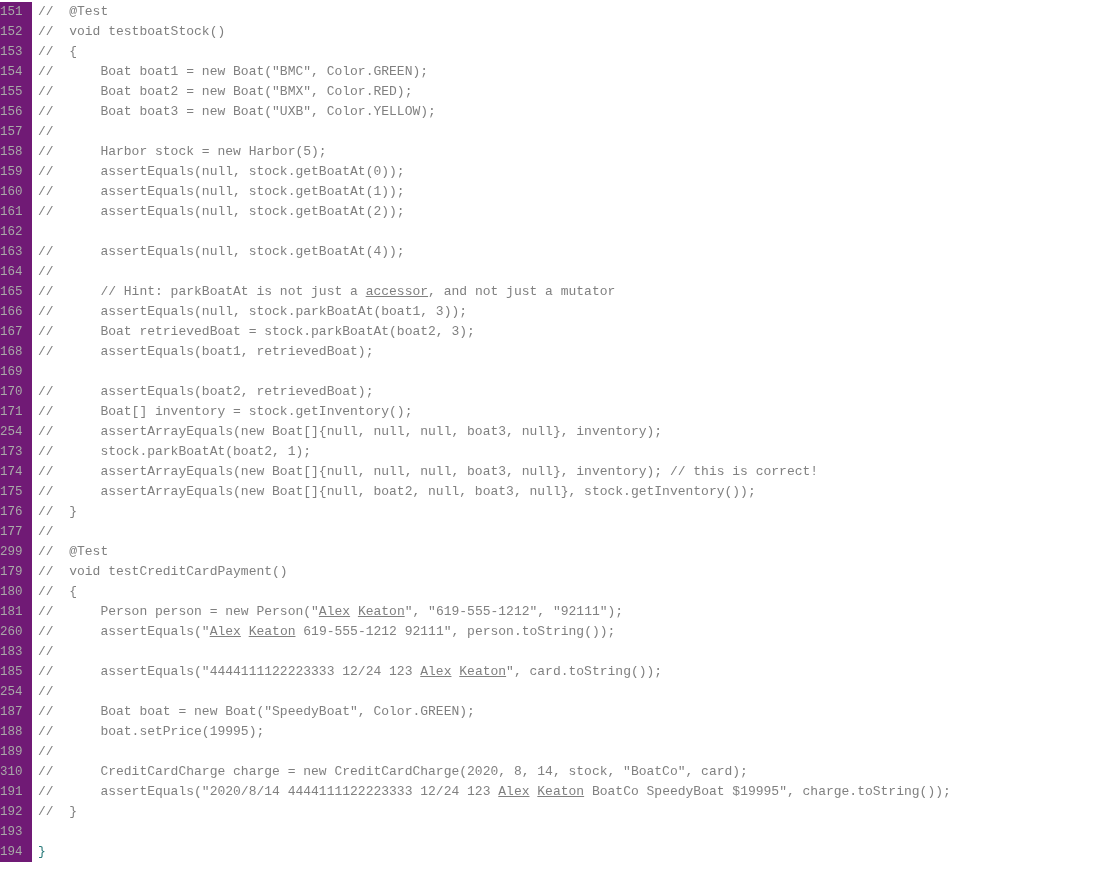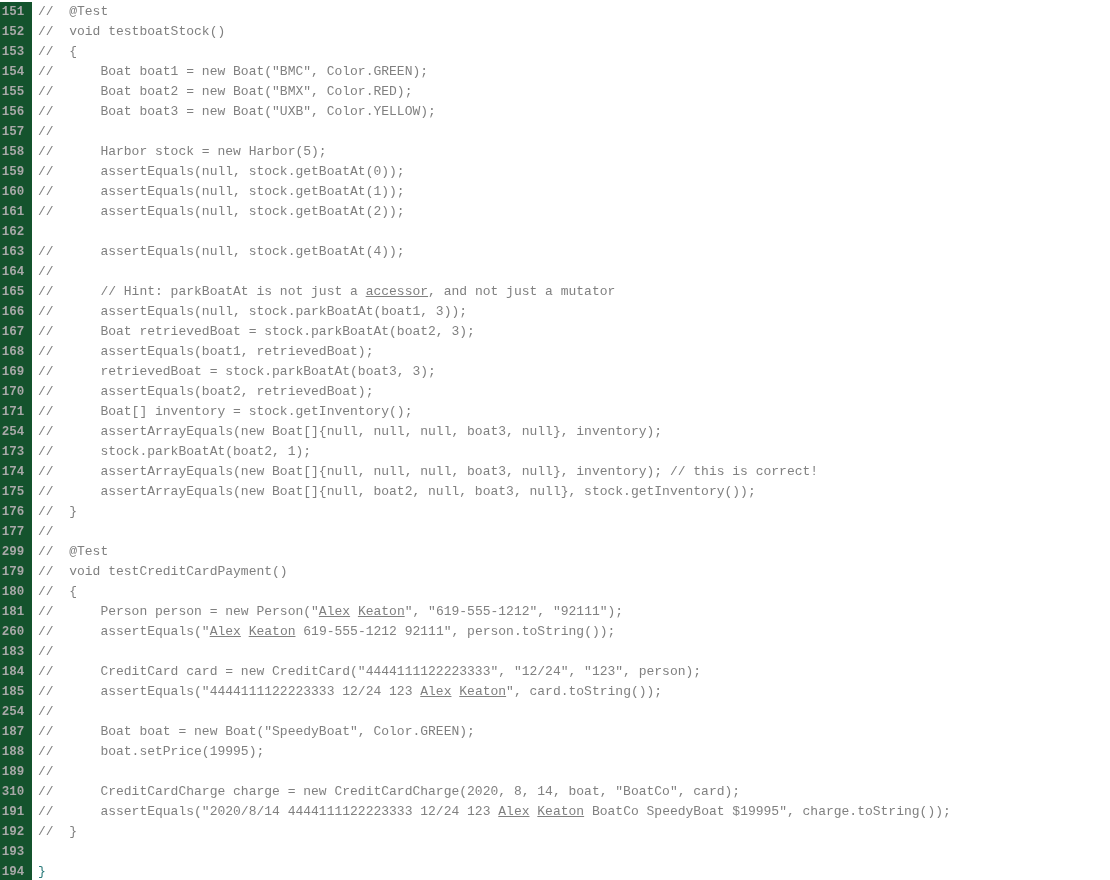--- a/index.html
+++ b/index.html
@@ -23,14 +23,13 @@
   }
   .gutter {
     width: 32px;
-    text-align: center;
+    text-align: left;
     color: #a8a8a8;
     padding-right: 6px;
     user-select: none;
     flex-shrink: 0;
-    background: #14532d;
+    background: #701a75;
     font-size: 12.5px;
-    font-weight: bold;
   }
   .code {
     padding-left: 6px;

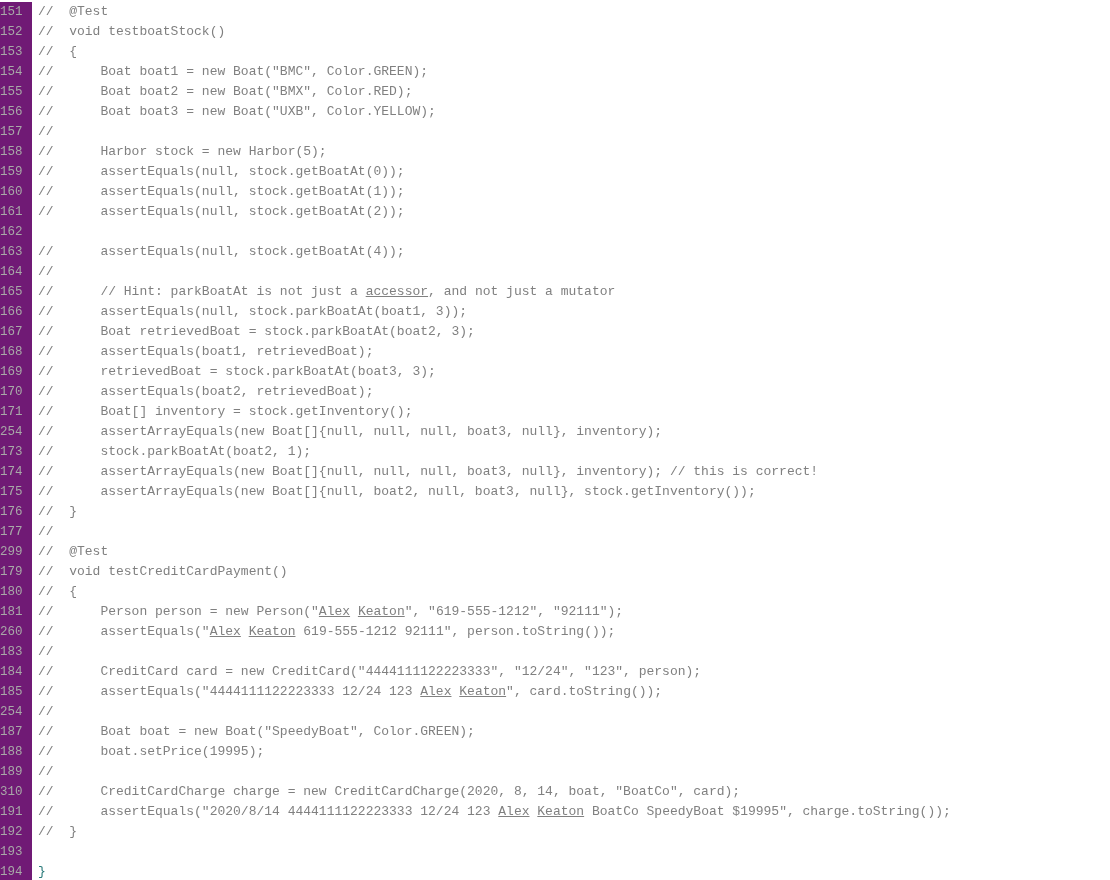--- a/index.html
+++ b/index.html
@@ -123,7 +123,6 @@
     </div>
     <div class="line">
       <div class="gutter">169</div>
-      <div class="code"><span class="c-comment">// </span><span class="c-comment">     retrievedBoat = stock.parkBoatAt(boat3, 3);</span></div>
     </div>
     <div class="line">
       <div class="gutter">170</div>

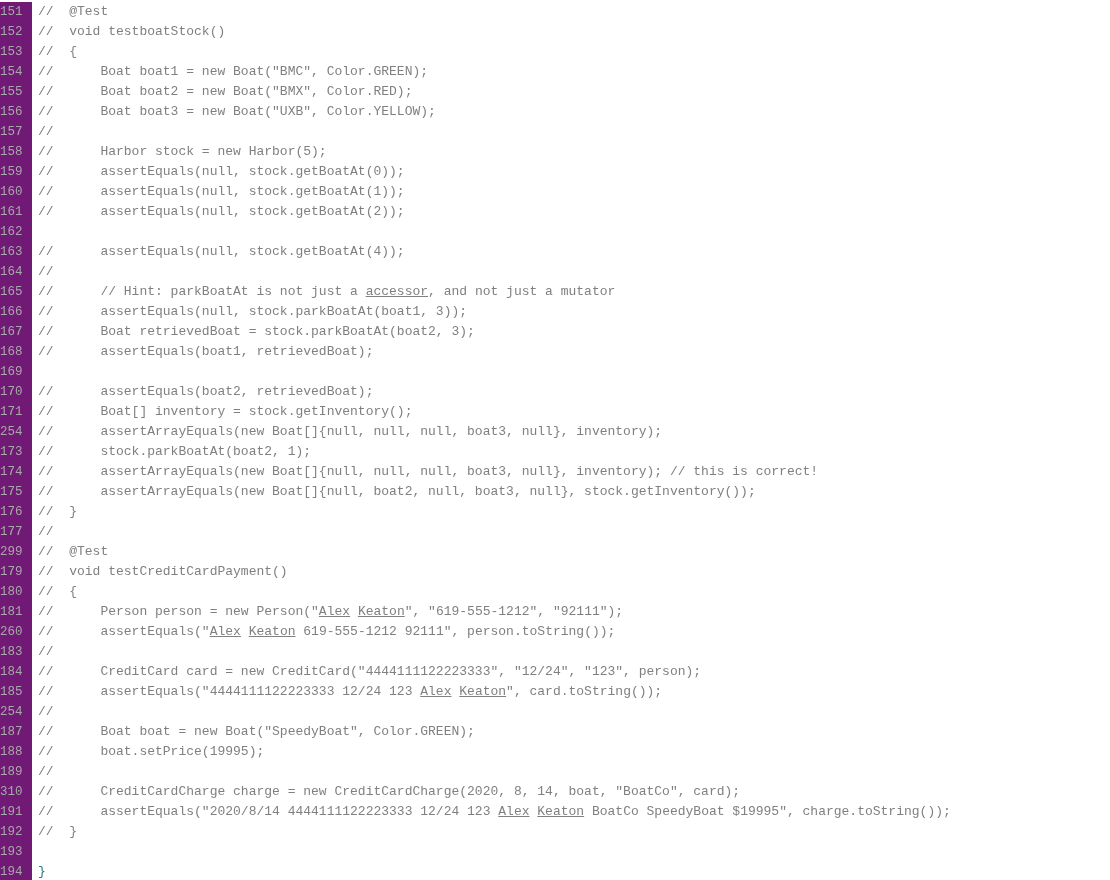--- a/index.html
+++ b/index.html
@@ -181,10 +181,6 @@
       <div class="code"><span class="c-comment">//</span></div>
     </div>
     <div class="line">
-      <div class="gutter">184</div>
-      <div class="code"><span class="c-comment">// </span><span class="c-comment">     CreditCard card = new CreditCard("4444111122223333", "12/24", "123", person);</span></div>
-    </div>
-    <div class="line">
       <div class="gutter">185</div>
       <div class="code"><span class="c-comment">// </span><span class="c-comment">     assertEquals("4444111122223333 12/24 123 </span><span class="c-comment squiggle">Alex</span><span class="c-comment"> </span><span class="c-comment squiggle">Keaton</span><span class="c-comment">", card.toString());</span></div>
     </div>

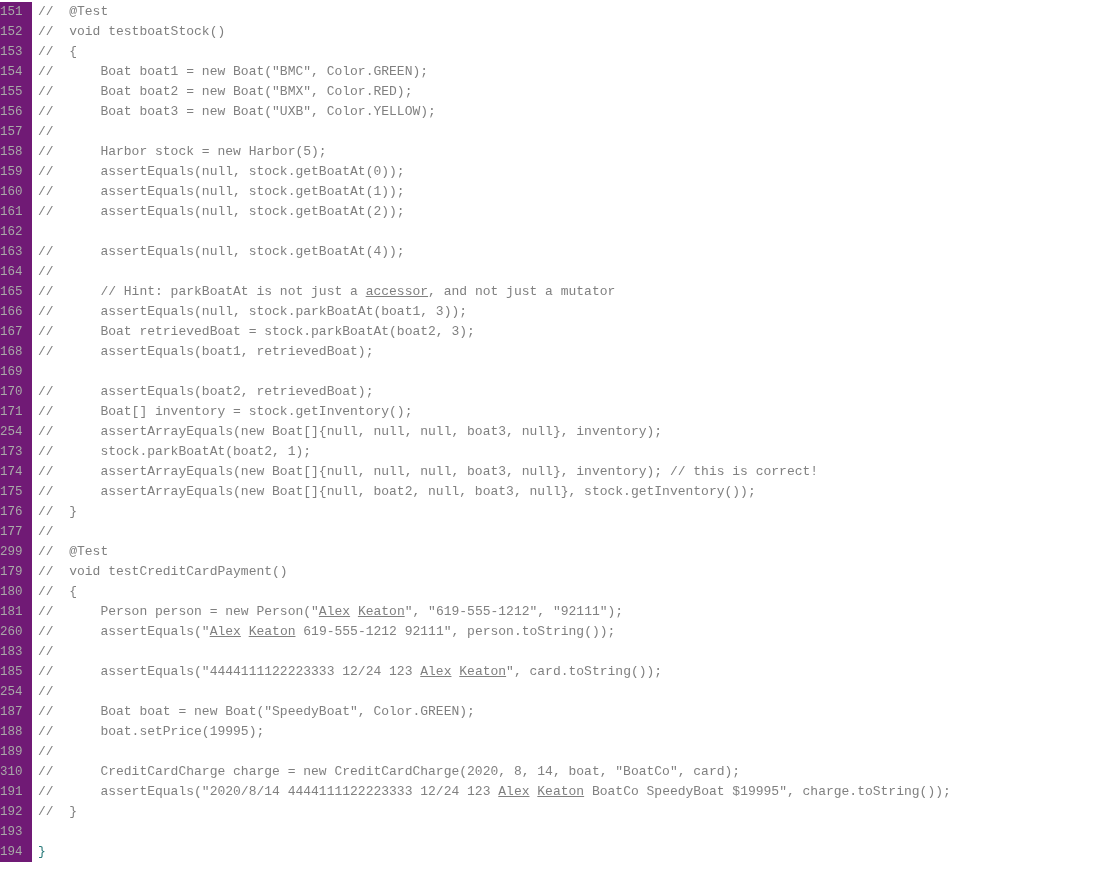--- a/index.html
+++ b/index.html
@@ -202,7 +202,7 @@
     </div>
     <div class="line">
       <div class="gutter">310</div>
-      <div class="code"><span class="c-comment">// </span><span class="c-comment">     CreditCardCharge charge = new CreditCardCharge(2020, 8, 14, boat, "BoatCo", card);</span></div>
+      <div class="code"><span class="c-comment">// </span><span class="c-comment">     CreditCardCharge charge = new CreditCardCharge(2020, 8, 14, stock, "BoatCo", card);</span></div>
     </div>
     <div class="line">
       <div class="gutter">191</div>

